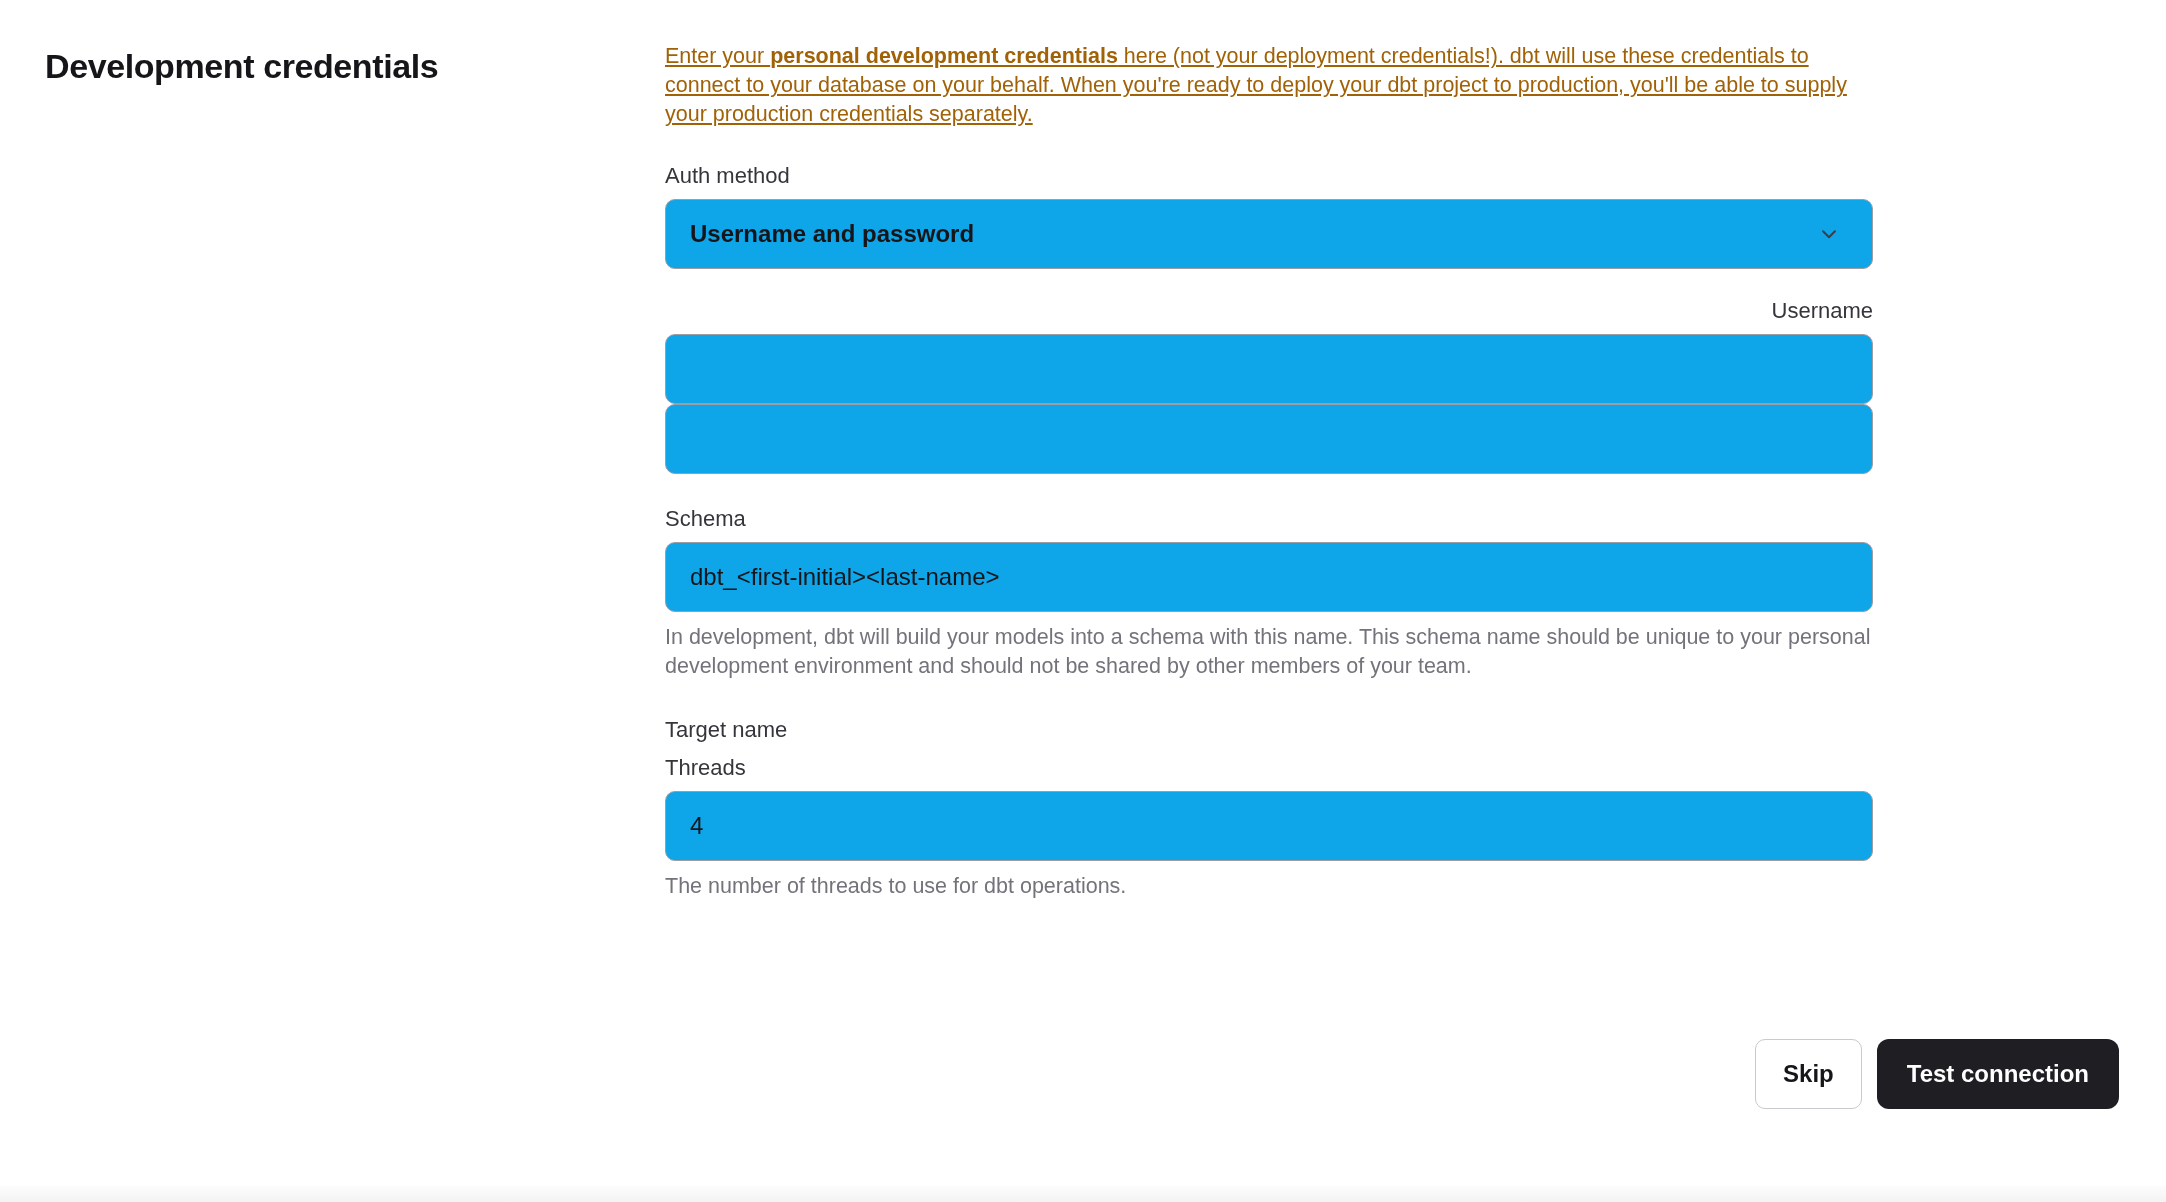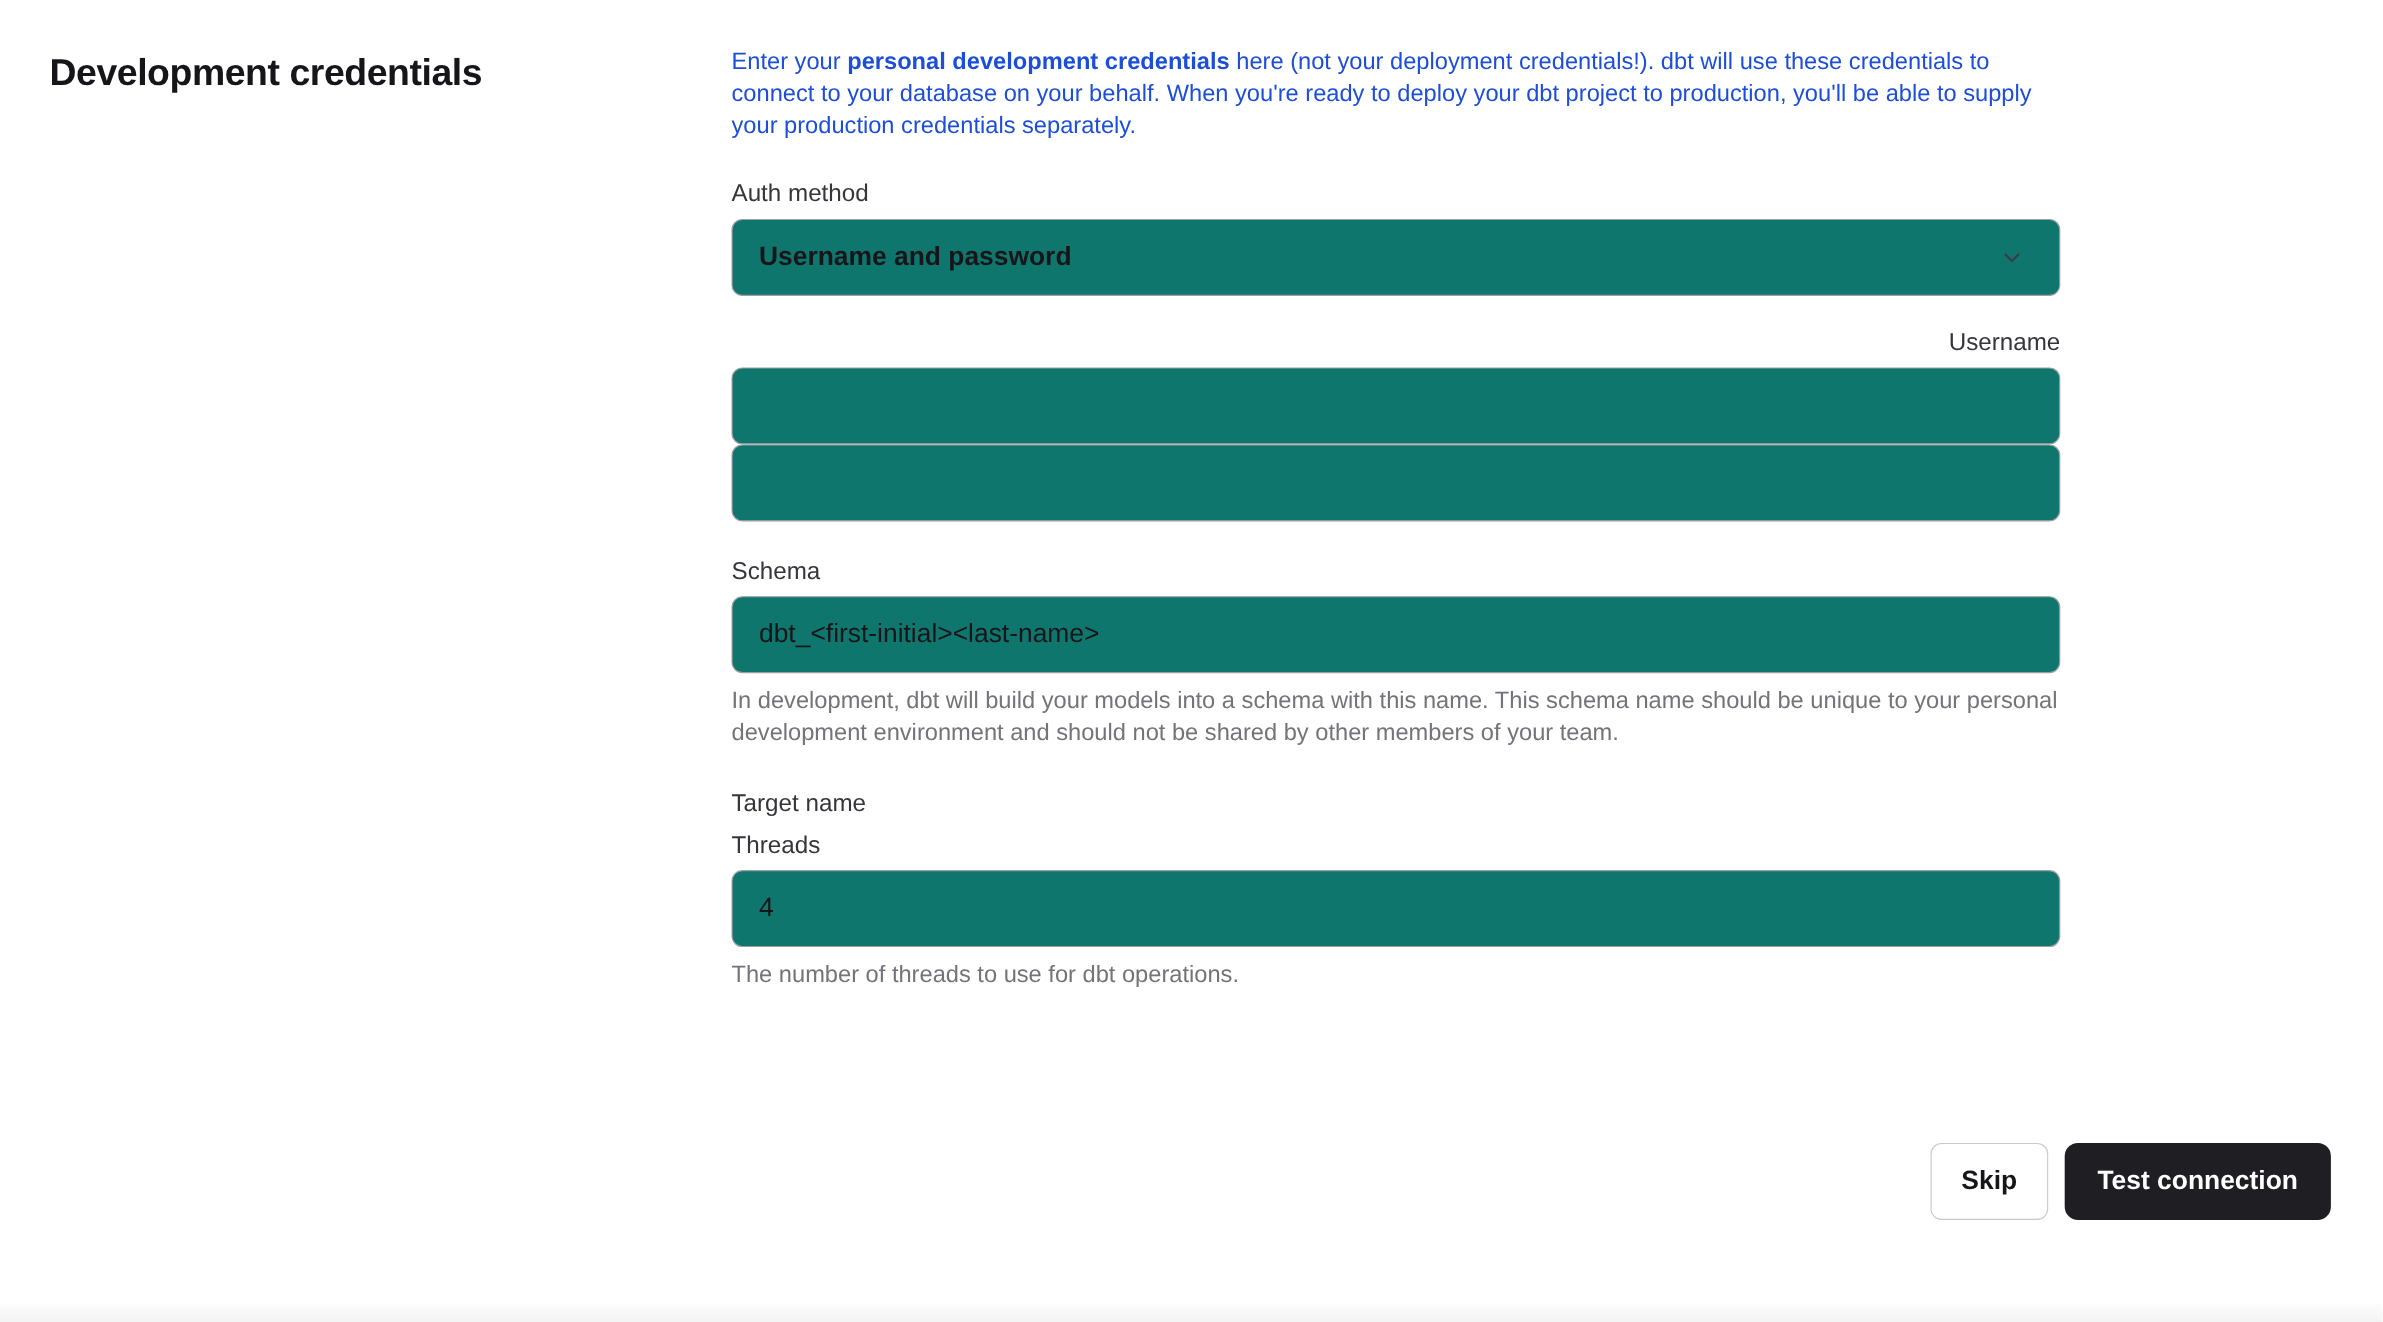--- a/index.html
+++ b/index.html
@@ -39,8 +39,9 @@
   .intro {
     font-size: 21.5px;
     line-height: 29px;
-    color: #1d4ed8;
+    color: #a16207;
     margin: 2px 0 0 0;
+    text-decoration: underline;
   }
   .intro .bold-seg { font-weight: 700; }
   .field-label {

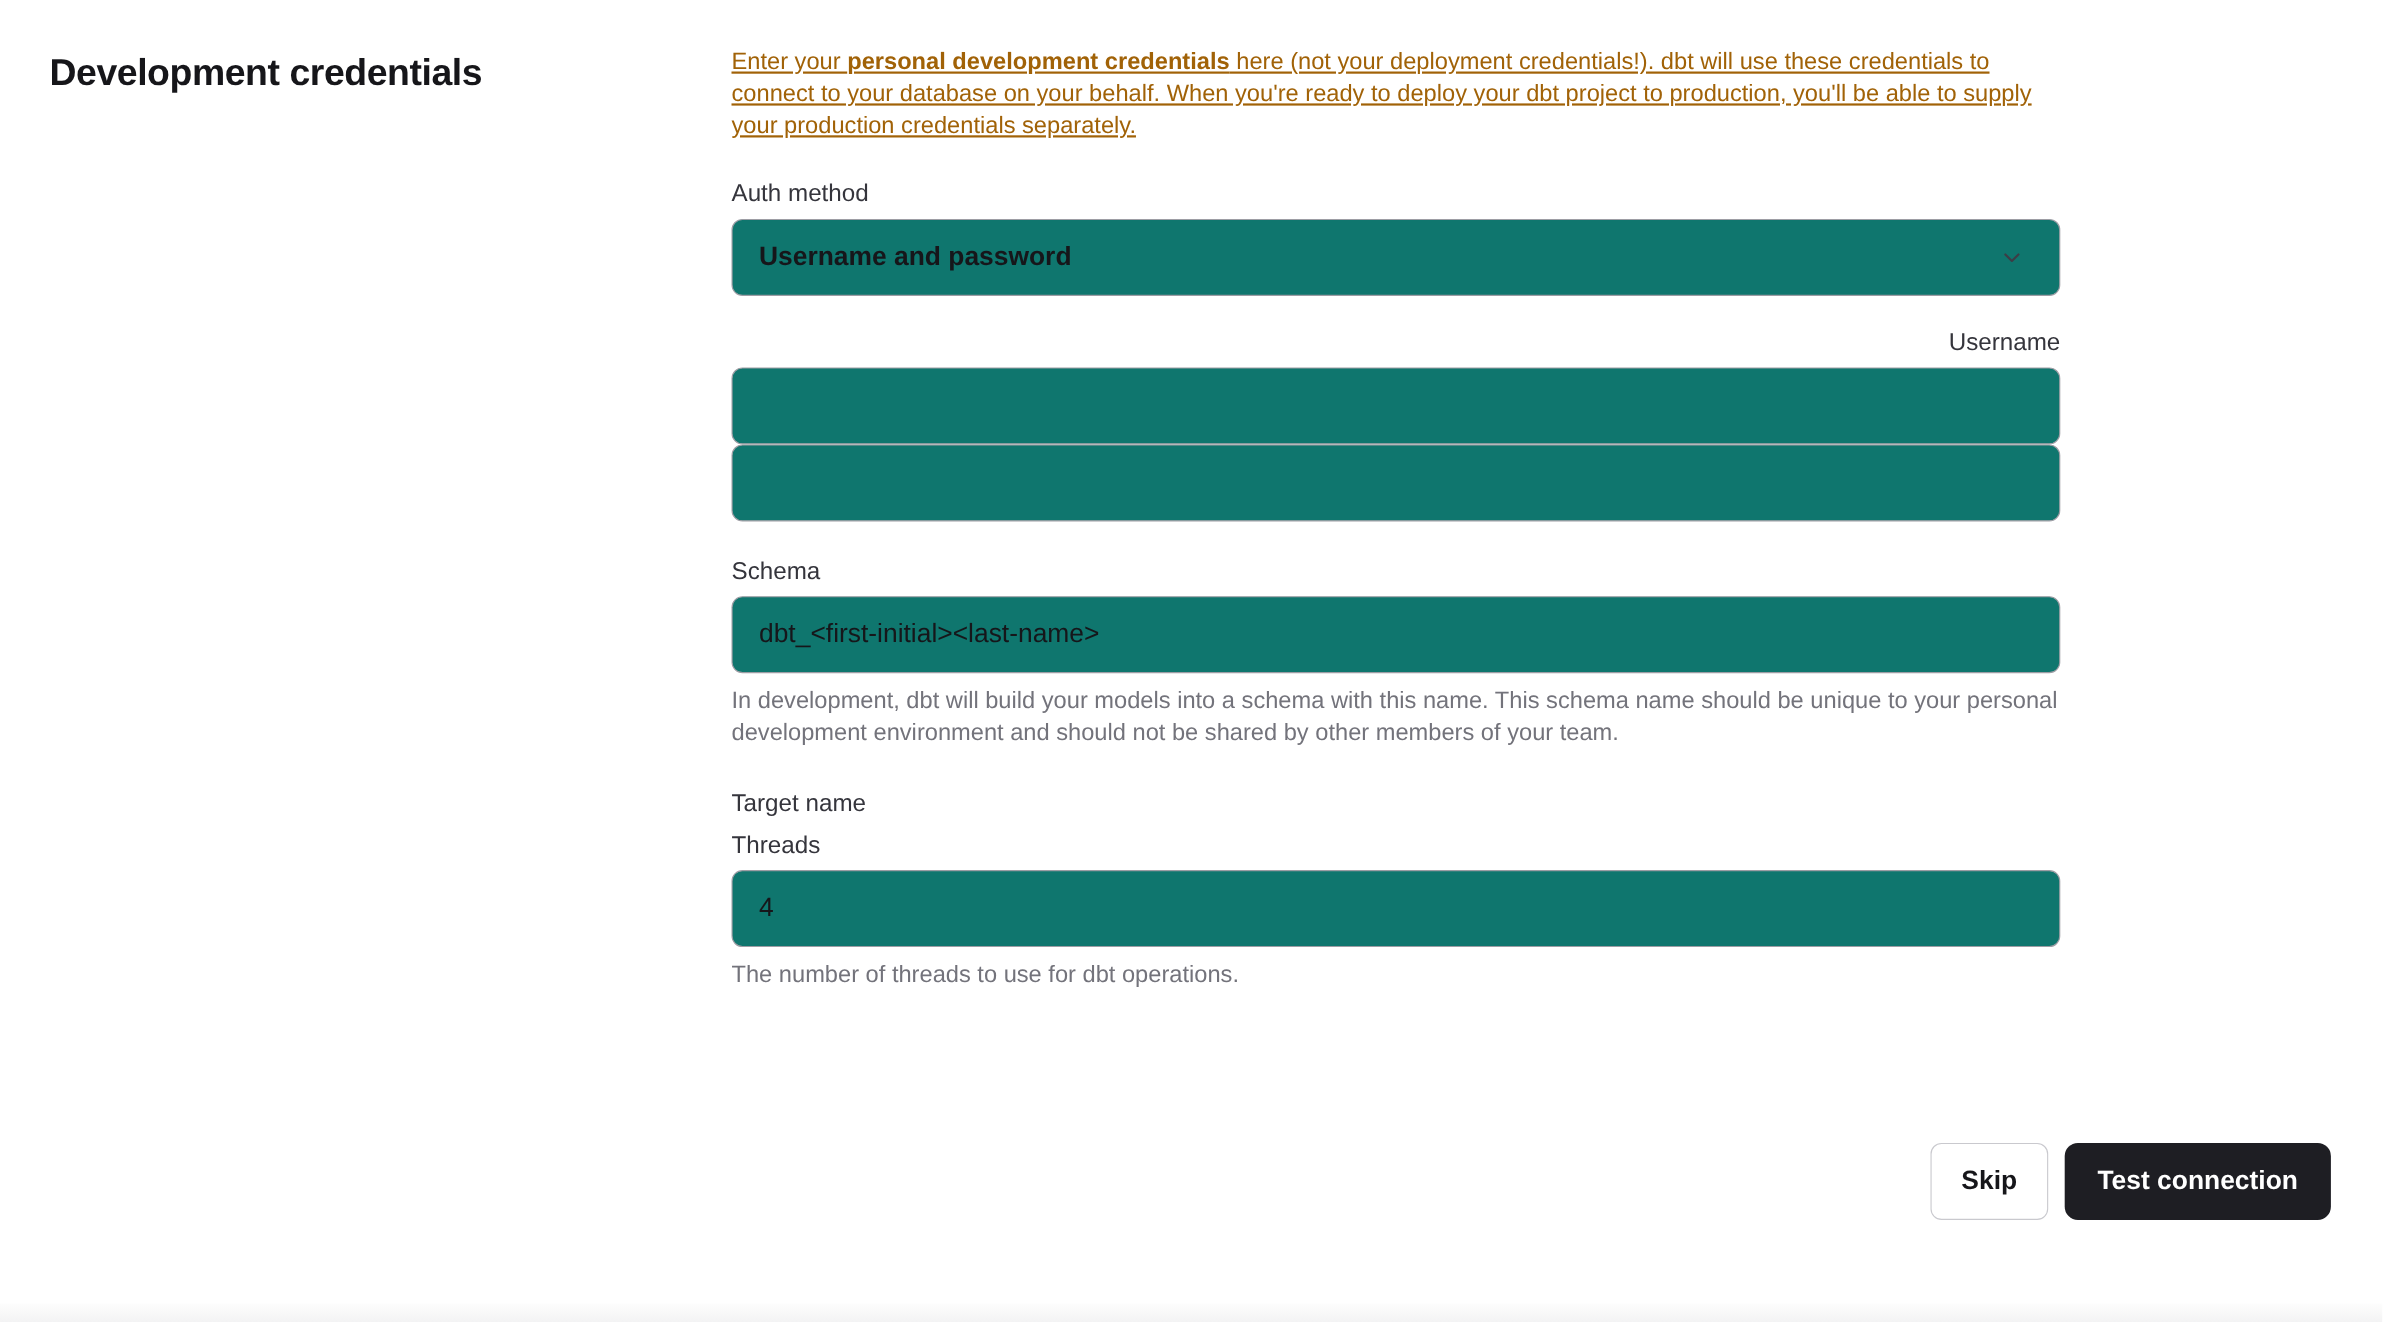--- a/index.html
+++ b/index.html
@@ -61,7 +61,7 @@
     height: 70px;
     border: 1.5px solid #9d9da4;
     border-radius: 10px;
-    background: #0f766e;
+    background: #0ea5e9;
     font-family: "Liberation Sans", "DejaVu Sans", sans-serif;
     font-size: 24px;
     color: #16161a;

